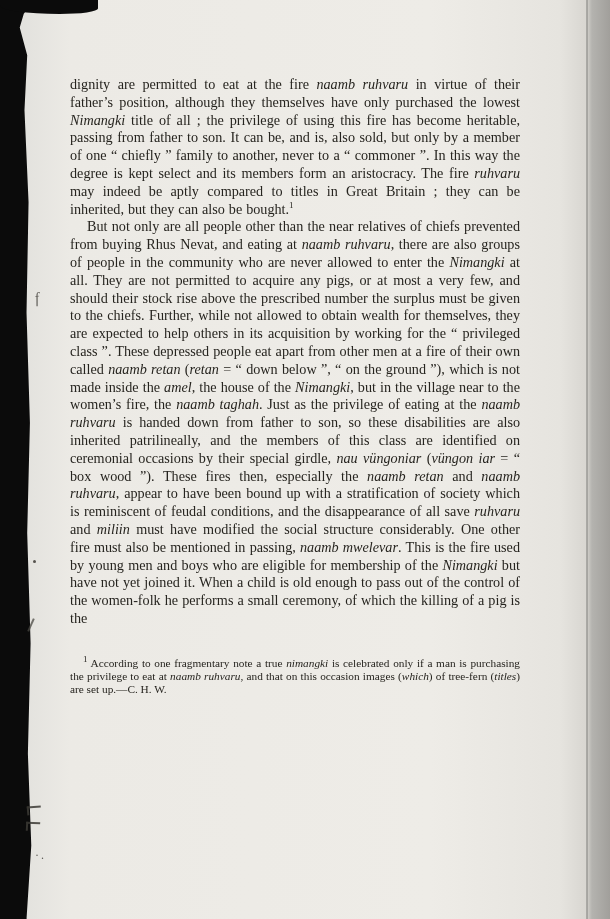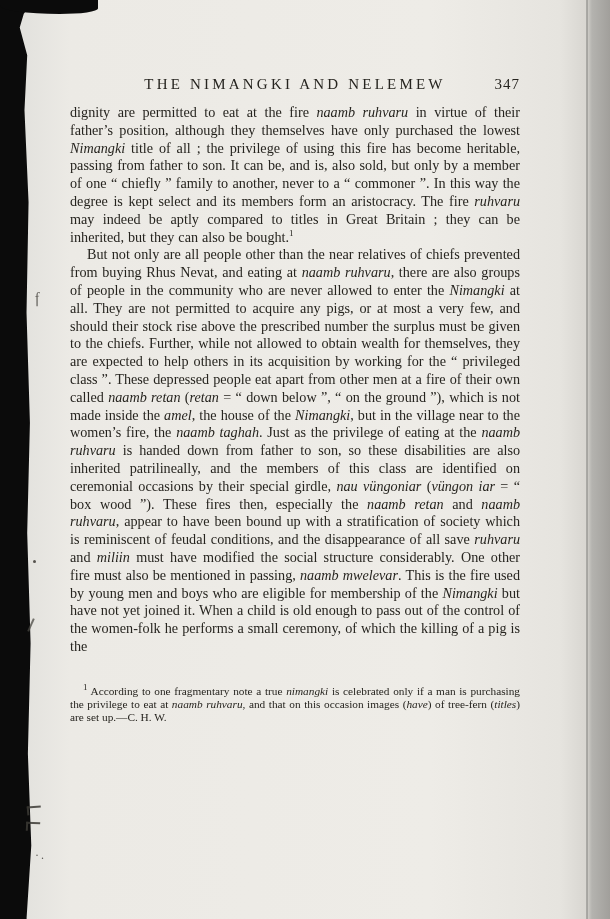--- a/index.html
+++ b/index.html
@@ -71,10 +71,6 @@
   <div class="mark mark-dots2">·.</div>
 
   <div class="content">
-    <div class="page-header">
-      <span>THE NIMANGKI AND NELEMEW</span>
-      <span class="page-number">347</span>
-    </div>
     <div class="body-text">
         <p class="para">dignity are permitted to eat at the fire <i>naamb ruhvaru</i> in virtue of their father’s position, although they themselves have only purchased the lowest <i>Nimangki</i> title of all ; the privilege of using this fire has become heritable, passing from father to son. It can be, and is, also sold, but only by a member of one “ chiefly ” family to another, never to a “ commoner ”. In this way the degree is kept select and its members form an aristocracy. The fire <i>ruhvaru</i> may indeed be aptly compared to titles in Great Britain ; they can be inherited, but they can also be bought.<sup>1</sup></p>
         <p class="para indent">But not only are all people other than the near relatives of chiefs prevented from buying Rhus Nevat, and eating at <i>naamb ruhvaru</i>, there are also groups of people in the community who are never allowed to enter the <i>Nimangki</i> at all. They are not permitted to acquire any pigs, or at most a very few, and should their stock rise above the prescribed number the surplus must be given to the chiefs. Further, while not allowed to obtain wealth for themselves, they are expected to help others in its acquisition by working for the “ privileged class ”. These depressed people eat apart from other men at a fire of their own called <i>naamb retan</i> (<i>retan</i> = “ down below ”, “ on the ground ”), which is not made inside the <i>amel</i>, the house of the <i>Nimangki</i>, but in the village near to the women’s fire, the <i>naamb taghah</i>. Just as the privilege of eating at the <i>naamb ruhvaru</i> is handed down from father to son, so these disabilities are also inherited patrilineally, and the members of this class are identified on ceremonial occasions by their special girdle, <i>nau vüngoniar</i> (<i>vüngon iar</i> = “ box wood ”). These fires then, especially the <i>naamb retan</i> and <i>naamb ruhvaru</i>, appear to have been bound up with a stratification of society which is reminiscent of feudal conditions, and the disappearance of all save <i>ruhvaru</i> and <i>miliin</i> must have modified the social structure considerably. One other fire must also be mentioned in passing, <i>naamb mwelevar</i>. This is the fire used by young men and boys who are eligible for membership of the <i>Nimangki</i> but have not yet joined it. When a child is old enough to pass out of the control of the women-folk he performs a small ceremony, of which the killing of a pig is the</p>

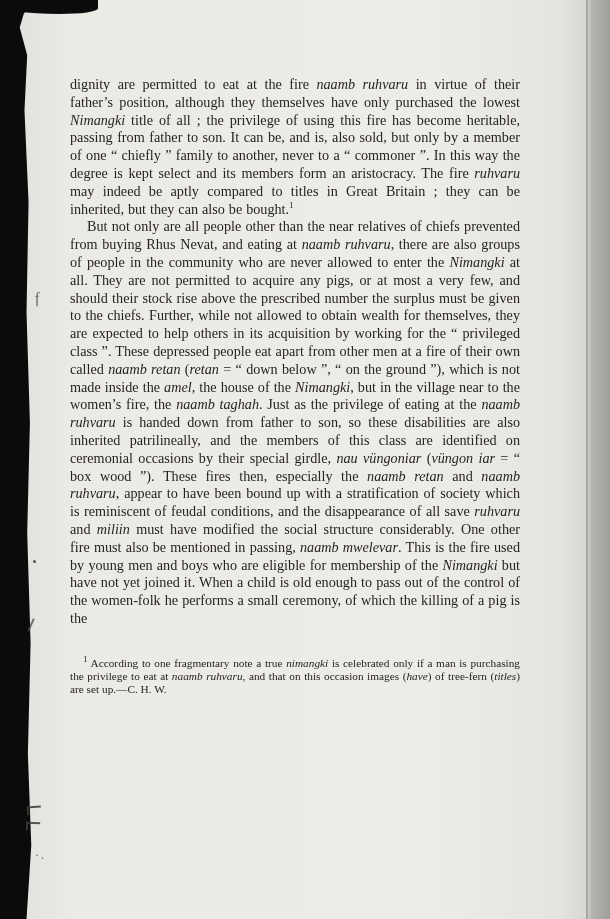--- a/index.html
+++ b/index.html
@@ -75,7 +75,7 @@
         <p class="para">dignity are permitted to eat at the fire <i>naamb ruhvaru</i> in virtue of their father’s position, although they themselves have only purchased the lowest <i>Nimangki</i> title of all ; the privilege of using this fire has become heritable, passing from father to son. It can be, and is, also sold, but only by a member of one “ chiefly ” family to another, never to a “ commoner ”. In this way the degree is kept select and its members form an aristocracy. The fire <i>ruhvaru</i> may indeed be aptly compared to titles in Great Britain ; they can be inherited, but they can also be bought.<sup>1</sup></p>
         <p class="para indent">But not only are all people other than the near relatives of chiefs prevented from buying Rhus Nevat, and eating at <i>naamb ruhvaru</i>, there are also groups of people in the community who are never allowed to enter the <i>Nimangki</i> at all. They are not permitted to acquire any pigs, or at most a very few, and should their stock rise above the prescribed number the surplus must be given to the chiefs. Further, while not allowed to obtain wealth for themselves, they are expected to help others in its acquisition by working for the “ privileged class ”. These depressed people eat apart from other men at a fire of their own called <i>naamb retan</i> (<i>retan</i> = “ down below ”, “ on the ground ”), which is not made inside the <i>amel</i>, the house of the <i>Nimangki</i>, but in the village near to the women’s fire, the <i>naamb taghah</i>. Just as the privilege of eating at the <i>naamb ruhvaru</i> is handed down from father to son, so these disabilities are also inherited patrilineally, and the members of this class are identified on ceremonial occasions by their special girdle, <i>nau vüngoniar</i> (<i>vüngon iar</i> = “ box wood ”). These fires then, especially the <i>naamb retan</i> and <i>naamb ruhvaru</i>, appear to have been bound up with a stratification of society which is reminiscent of feudal conditions, and the disappearance of all save <i>ruhvaru</i> and <i>miliin</i> must have modified the social structure considerably. One other fire must also be mentioned in passing, <i>naamb mwelevar</i>. This is the fire used by young men and boys who are eligible for membership of the <i>Nimangki</i> but have not yet joined it. When a child is old enough to pass out of the control of the women-folk he performs a small ceremony, of which the killing of a pig is the</p>
       </div>
-    <p class="footnote"><sup>1</sup> According to one fragmentary note a true <i>nimangki</i> is celebrated only if a man is purchasing the privilege to eat at <i>naamb ruhvaru</i>, and that on this occasion images (<i>have</i>) of tree-fern (<i>titles</i>) are set up.—C. H. W.</p>
+    <p class="footnote"><sup>1</sup> According to one fragmentary note a true <i>nimangki</i> is celebrated only if a man is purchasing the privilege to eat at <i>naamb ruhvaru</i>, and that on this occasion images (<i>which</i>) of tree-fern (<i>titles</i>) are set up.—C. H. W.</p>
   </div>
 
 </div>

